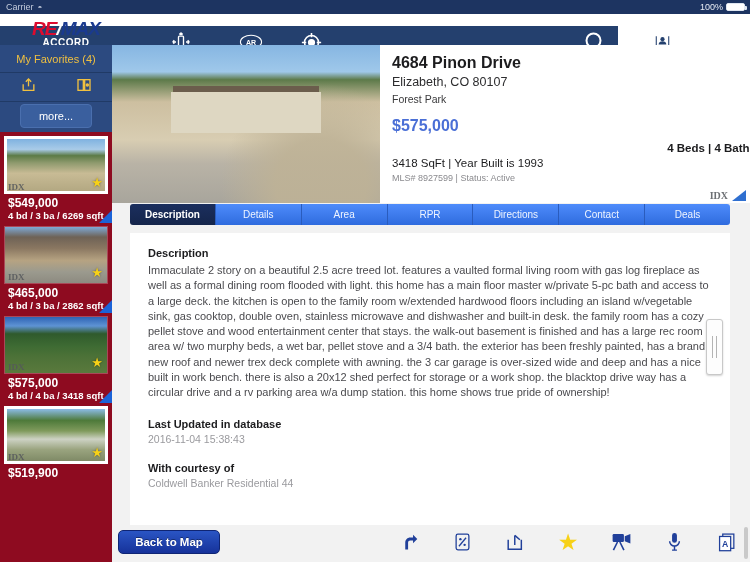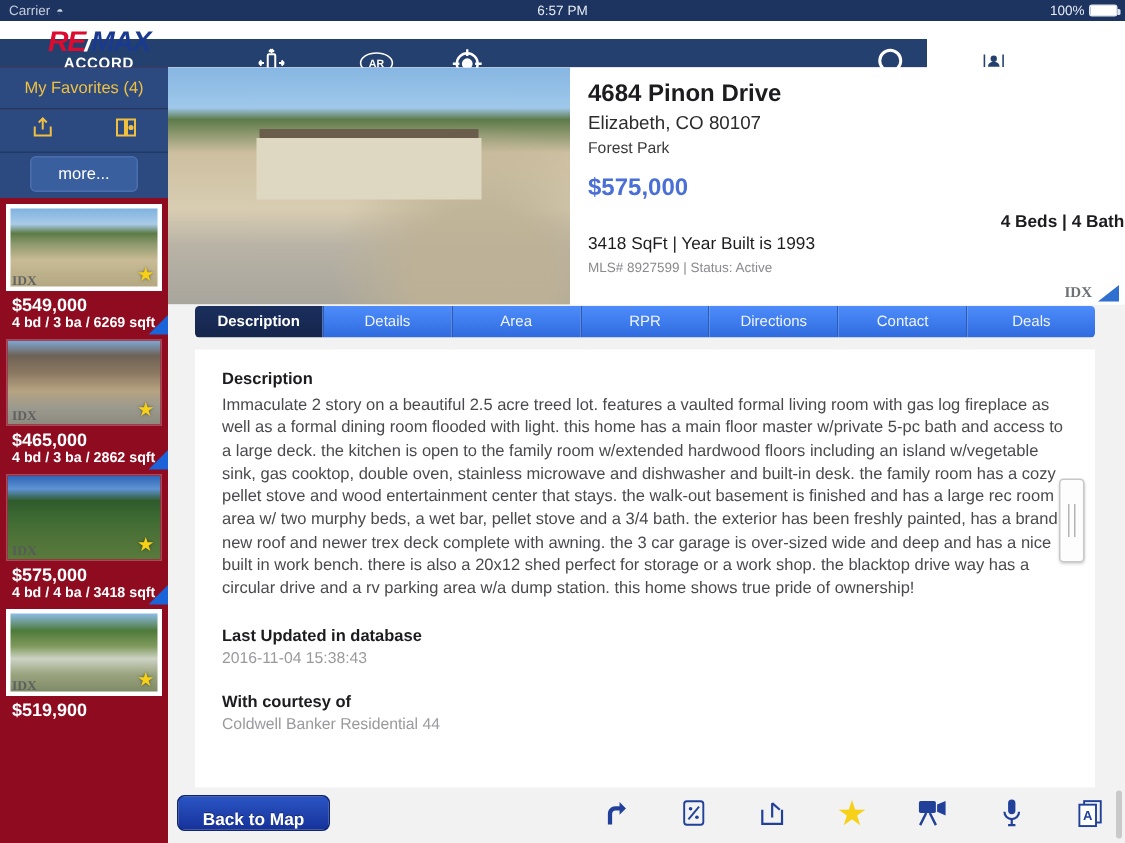--- a/index.html
+++ b/index.html
@@ -177,7 +177,6 @@
       <span>Carrier</span>
       <span class="wifi">◓</span>
     </div>
-    <div class="sb-center">6:57 PM</div>
     <div class="sb-right">
       <span>100%</span>
       <span class="batt">

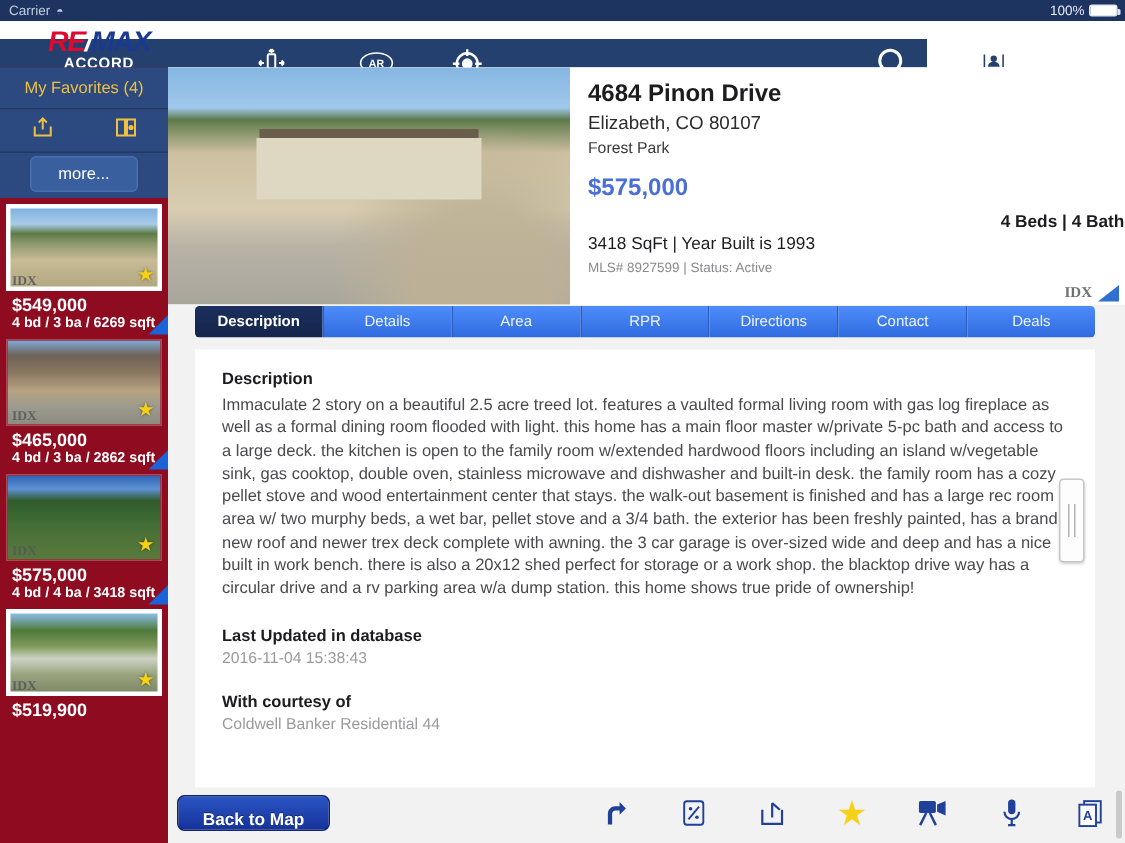--- a/index.html
+++ b/index.html
@@ -142,7 +142,7 @@
     position: absolute; left: 6px; top: 5px; width: 102px; height: 24px;
     background: linear-gradient(180deg,#2a55c4 0%,#16329a 100%);
     border: 1px solid #0f2574; border-radius: 5px; color: #ffffff;
-    font-size: 11.5px; font-weight: bold; display: flex; align-items: flex-end; justify-content: center;
+    font-size: 11.5px; font-weight: bold; display: flex; align-items: center; justify-content: center;
     text-shadow: 0 -1px 0 rgba(0,0,0,.4);
   }
   .tool-icons { position: absolute; right: 12px; top: 4px; display: flex; align-items: center; gap: 31px; }

